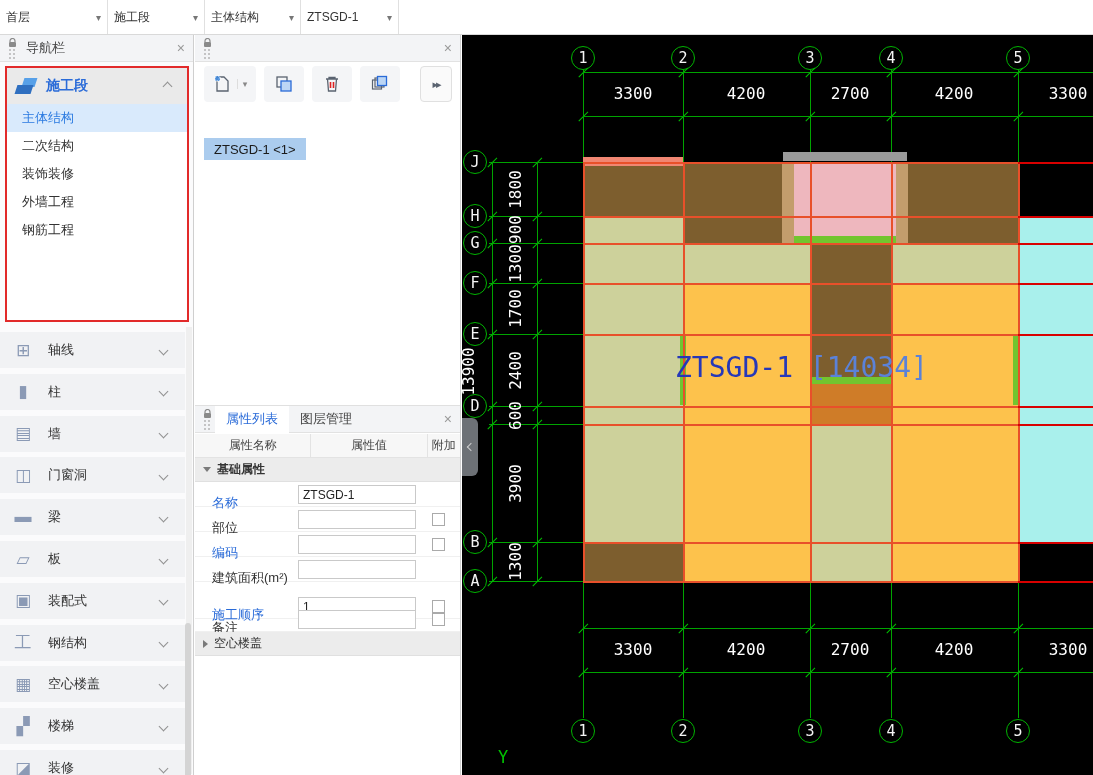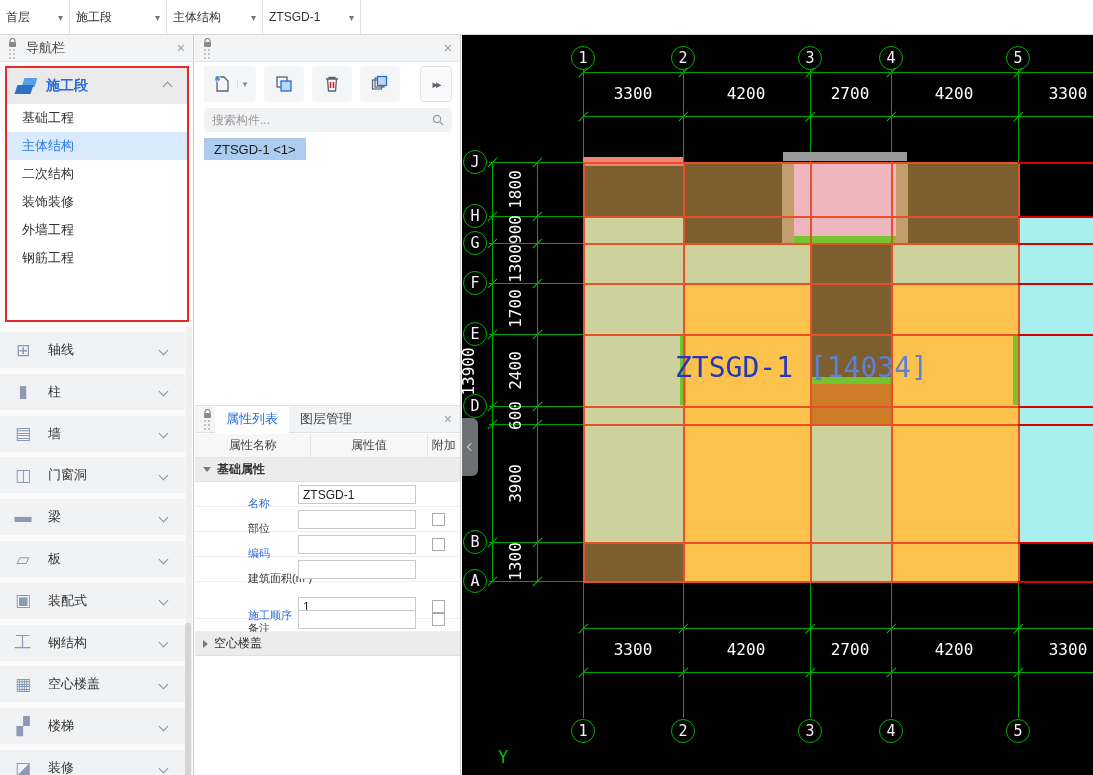--- a/index.html
+++ b/index.html
@@ -80,7 +80,7 @@
 <body>
 
 <div id="topbar" class="abs">
-    <div class="combo" style="width: 70px;">
+    <div class="combo" style="width: 108px;">
       <span>首层</span>
       <span class="caret">▾</span>
     </div>

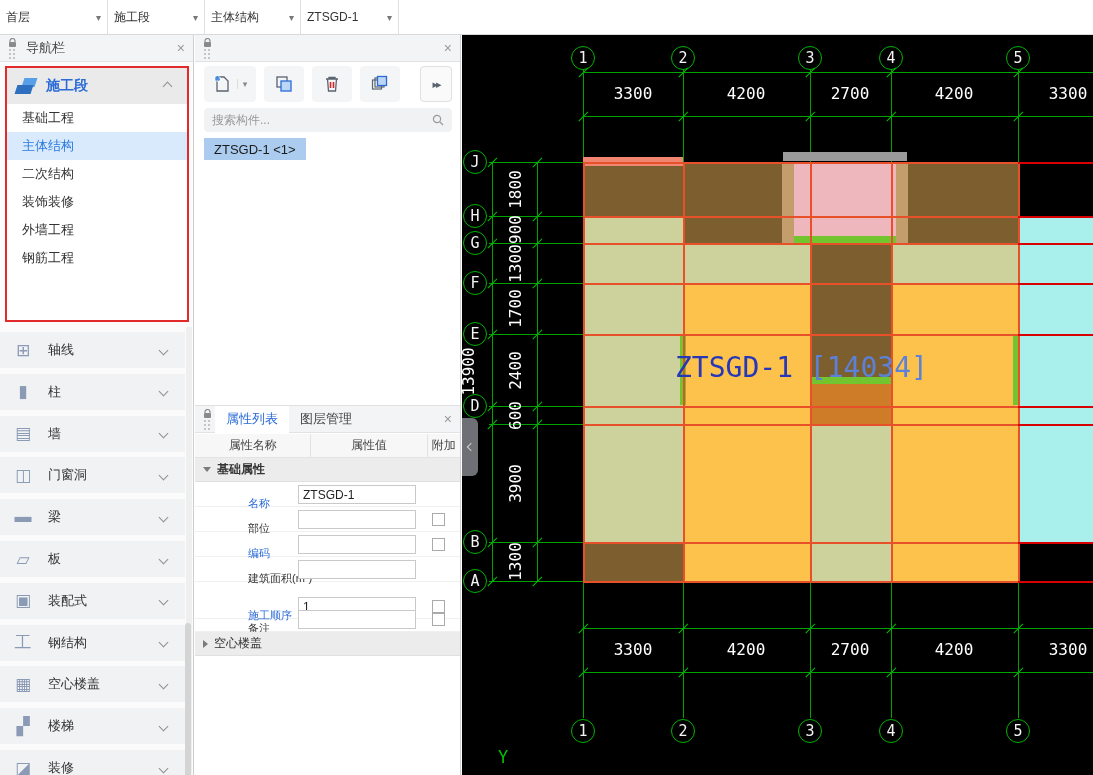--- a/index.html
+++ b/index.html
@@ -126,7 +126,6 @@
         <span class="grp-title">施工段</span>
         <span class="chev up" style="margin-left:auto;margin-right:16px"></span>
       </div>
-      <div class="grp-item">基础工程</div>
       <div class="grp-item sel">主体结构</div>
       <div class="grp-item">二次结构</div>
       <div class="grp-item">装饰装修</div>

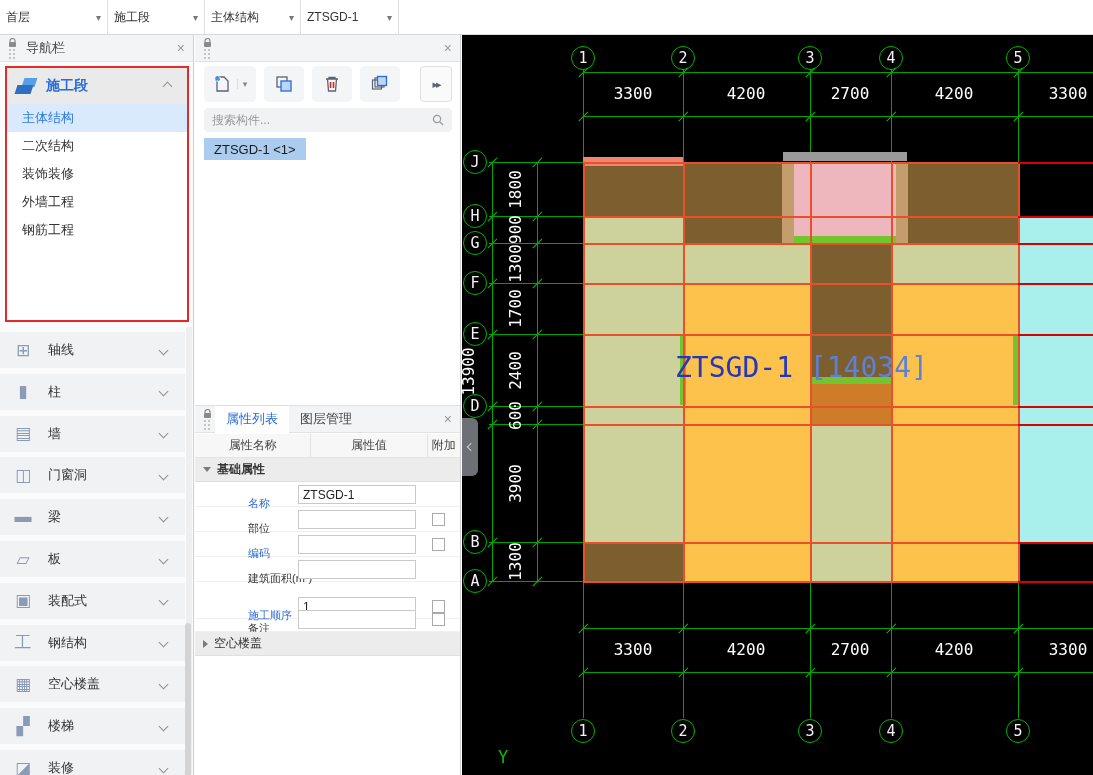--- a/index.html
+++ b/index.html
@@ -246,13 +246,6 @@
         <span style="color:#5a6370;font-size:11px;letter-spacing:-2px">▸▸</span>
       </div>
     </div>
-  <div class="searchbox">
-    <input placeholder="搜索构件..." style="">
-    <svg width="12" height="12" viewBox="0 0 12 12">
-        <circle cx="5" cy="5" r="3.6" fill="none" stroke="#9a9a9a" stroke-width="1.2"></circle>
-        <line x1="8" y1="8" x2="11" y2="11" stroke="#9a9a9a" stroke-width="1.2"></line>
-      </svg>
-  </div>
   <div id="comp-list">
       <div class="comp-item">ZTSGD-1 &lt;1&gt;</div>
     </div>

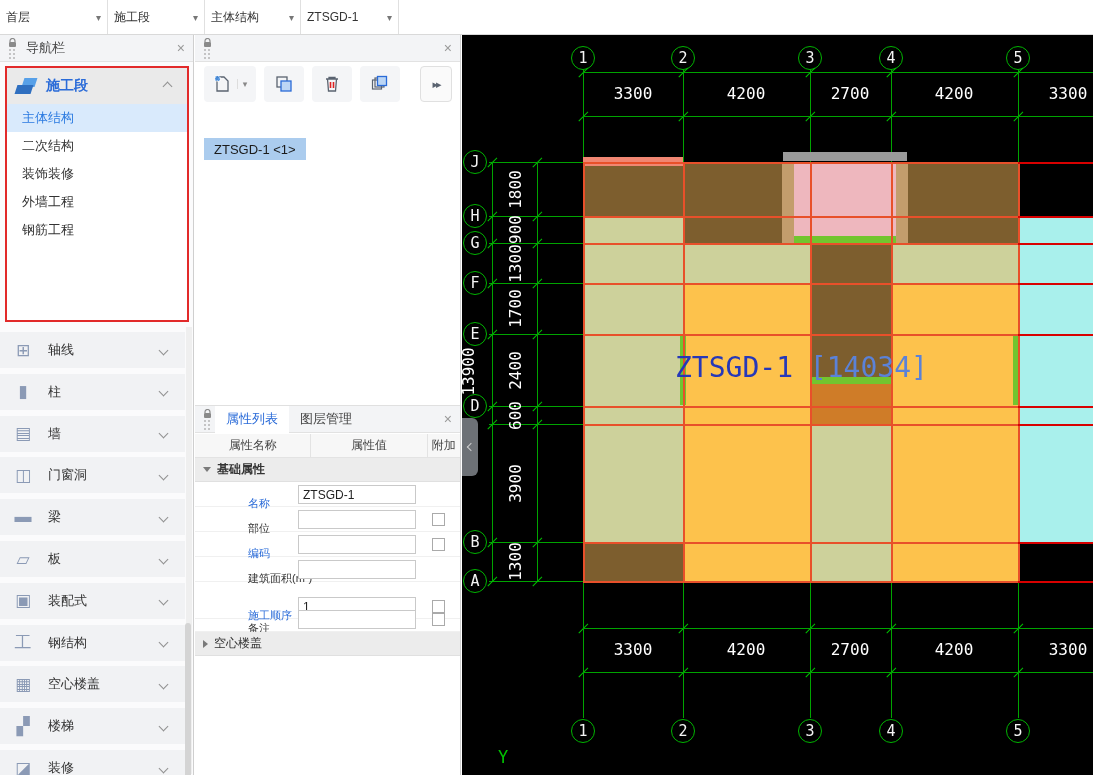--- a/index.html
+++ b/index.html
@@ -56,7 +56,7 @@
   .tri.open { border-left:4px solid transparent; border-right:4px solid transparent; border-top:5px solid #7a7a7a; }
   .tri.closed { border-top:4px solid transparent; border-bottom:4px solid transparent; border-left:5px solid #7a7a7a; }
   .prow { position:absolute; left:0; width:100%; height:25px; border-bottom:1px solid #f0f0f0; }
-  .prow .plabel { position:absolute; left:17px; top:0; height:42px; display:flex; align-items:center; font-size:11px;margin-left:36px; }
+  .prow .plabel { position:absolute; left:17px; top:0; height:42px; display:flex; align-items:center; font-size:13px; }
   .plabel.link { color:#2a6bd8; }
   .prow input { position:absolute; left:103px; top:3px; width:118px; height:19px; border:1px solid #c9c9c9; font-size:12px; padding:0 4px; font-family:inherit; color:#222; outline:none; }
   .pcheck { position:absolute; left:237px; top:6px; width:13px; height:13px; border:1px solid #aaa; background:#fff; cursor:pointer; }

